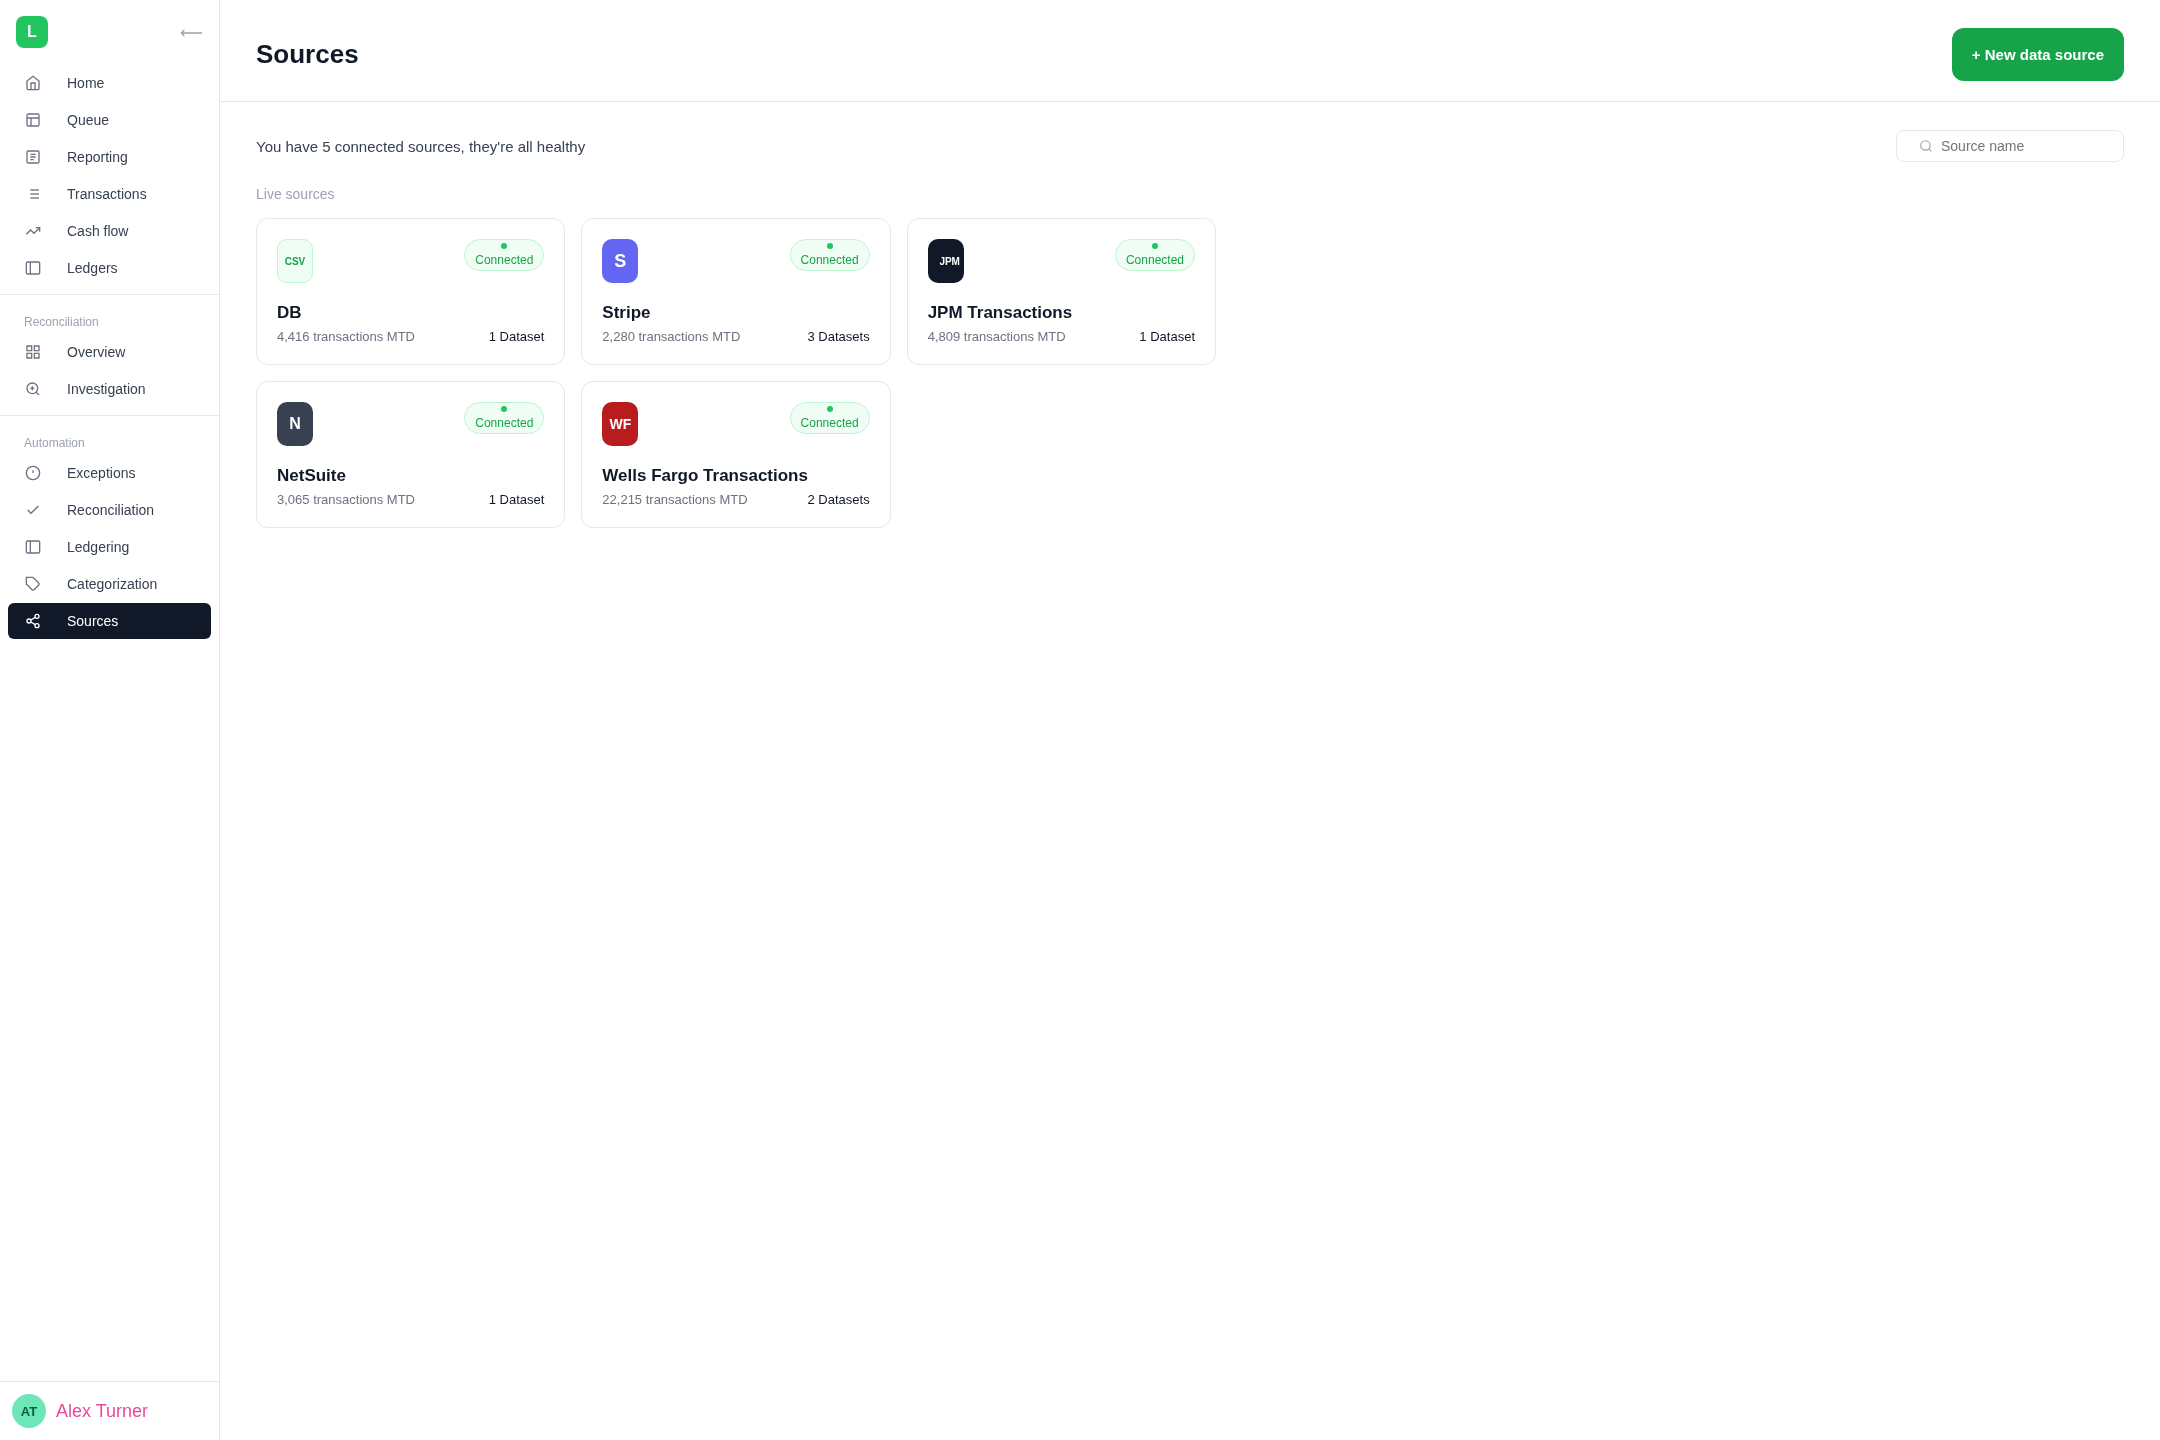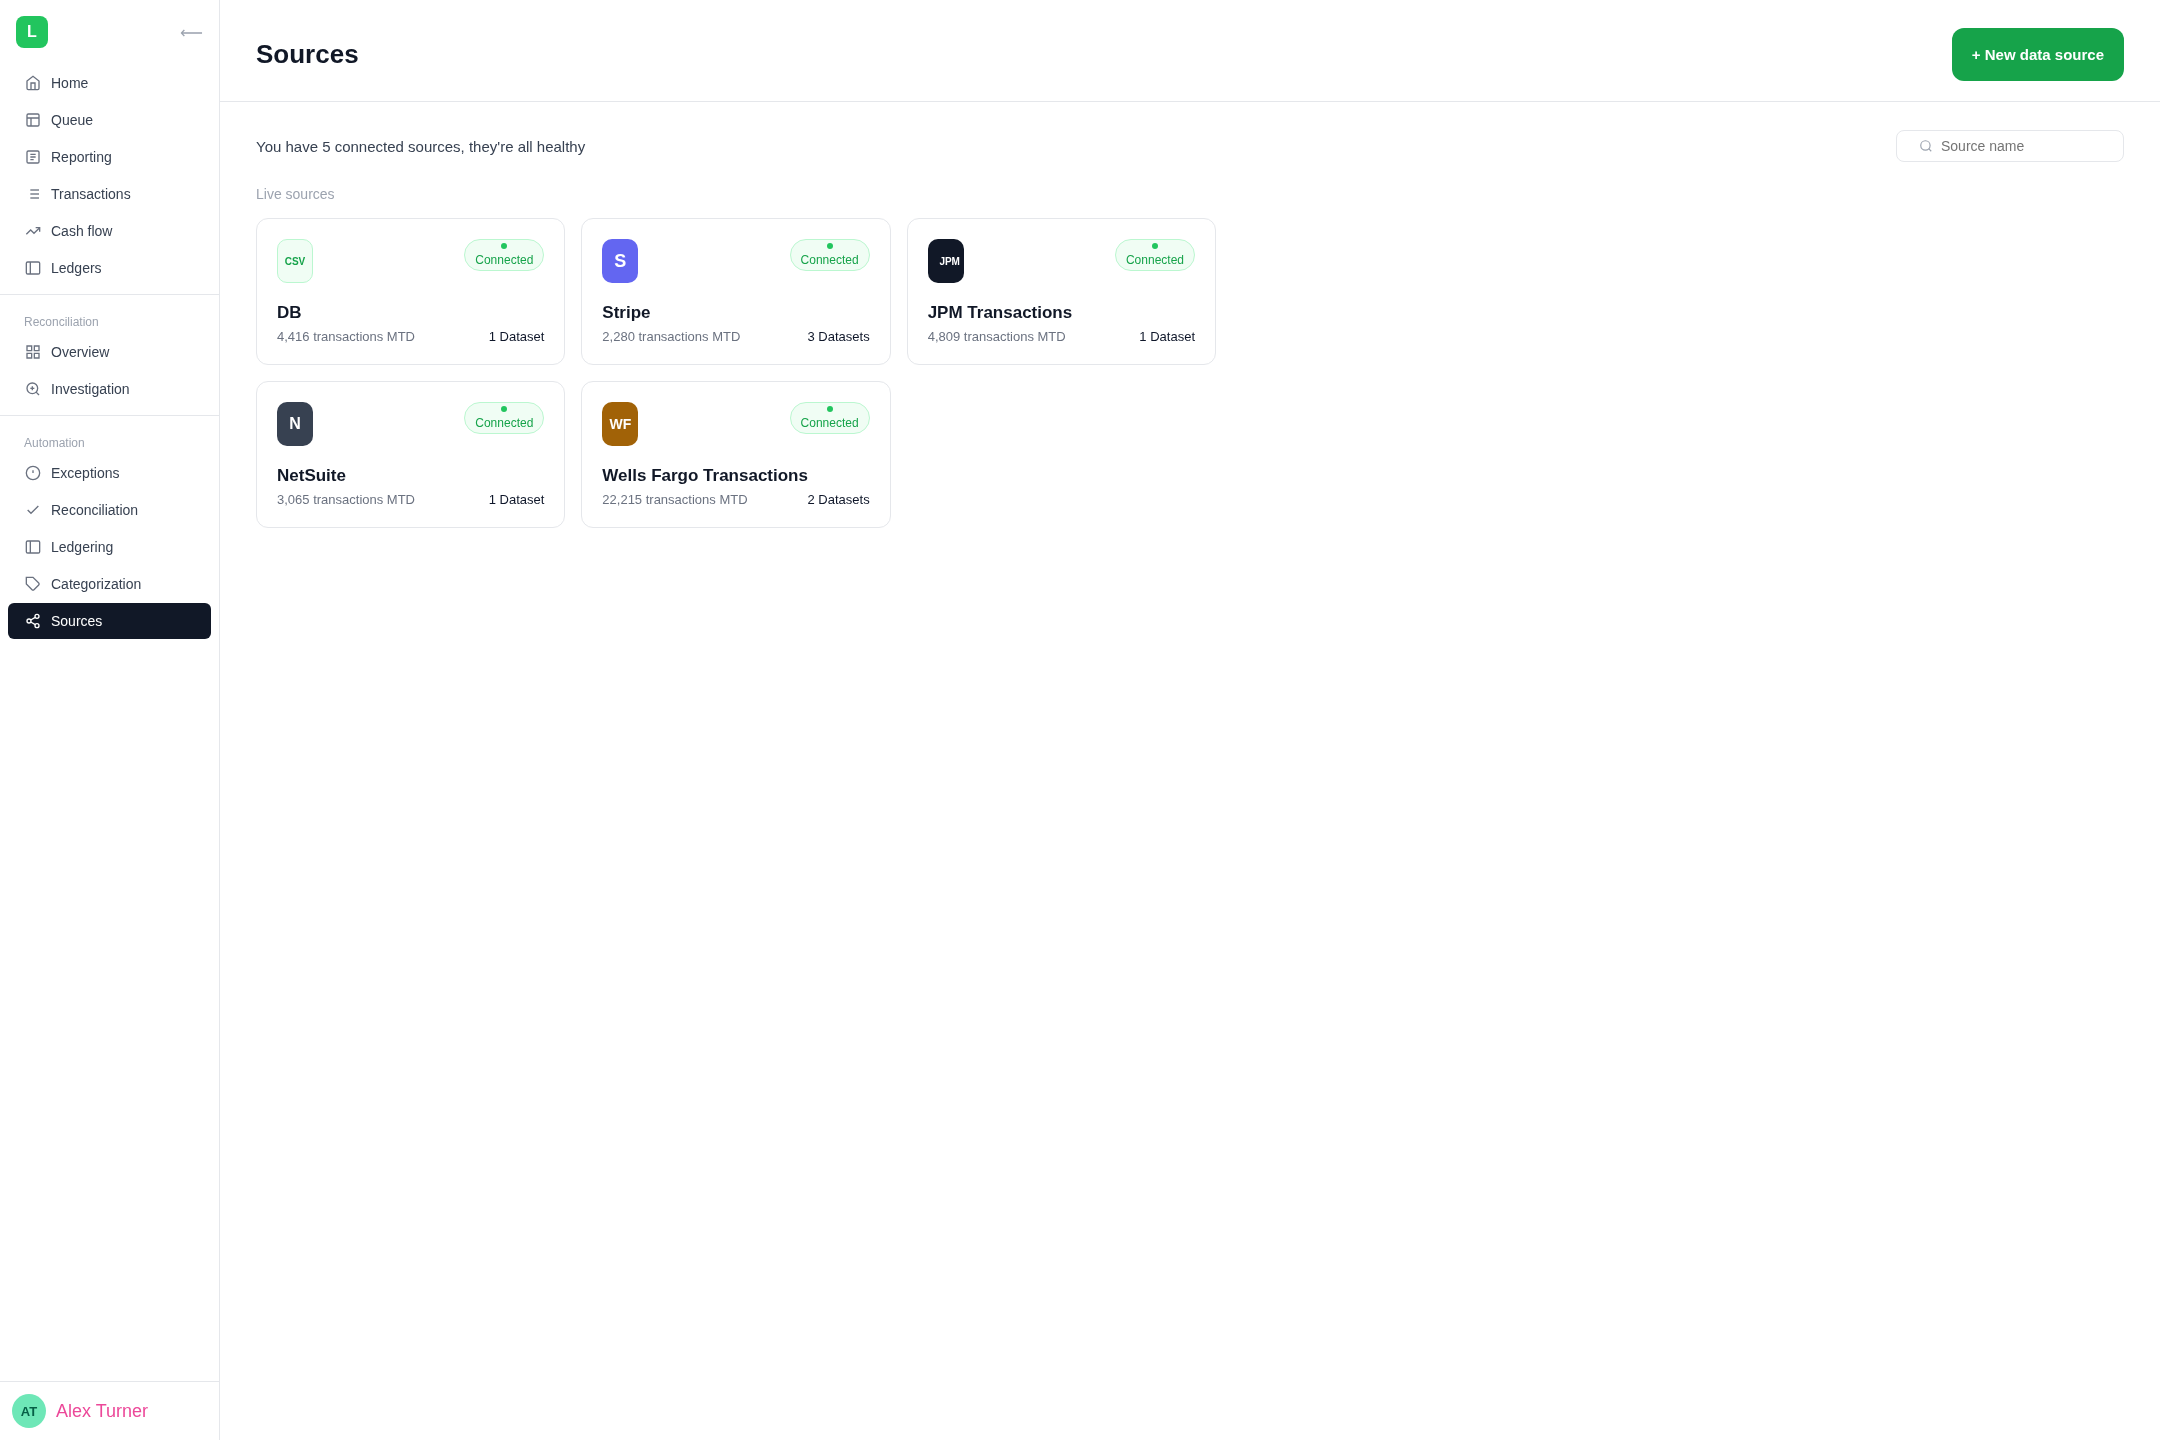--- a/index.html
+++ b/index.html
@@ -37,7 +37,7 @@
       padding: 8px 0;
     }
     .nav-item {
-      display: flex; align-items: center; gap: 9px;
+      display: flex; align-items: center; gap: 25px;
       padding: 9px 16px;
       color: #374151;
       font-size: 14px;

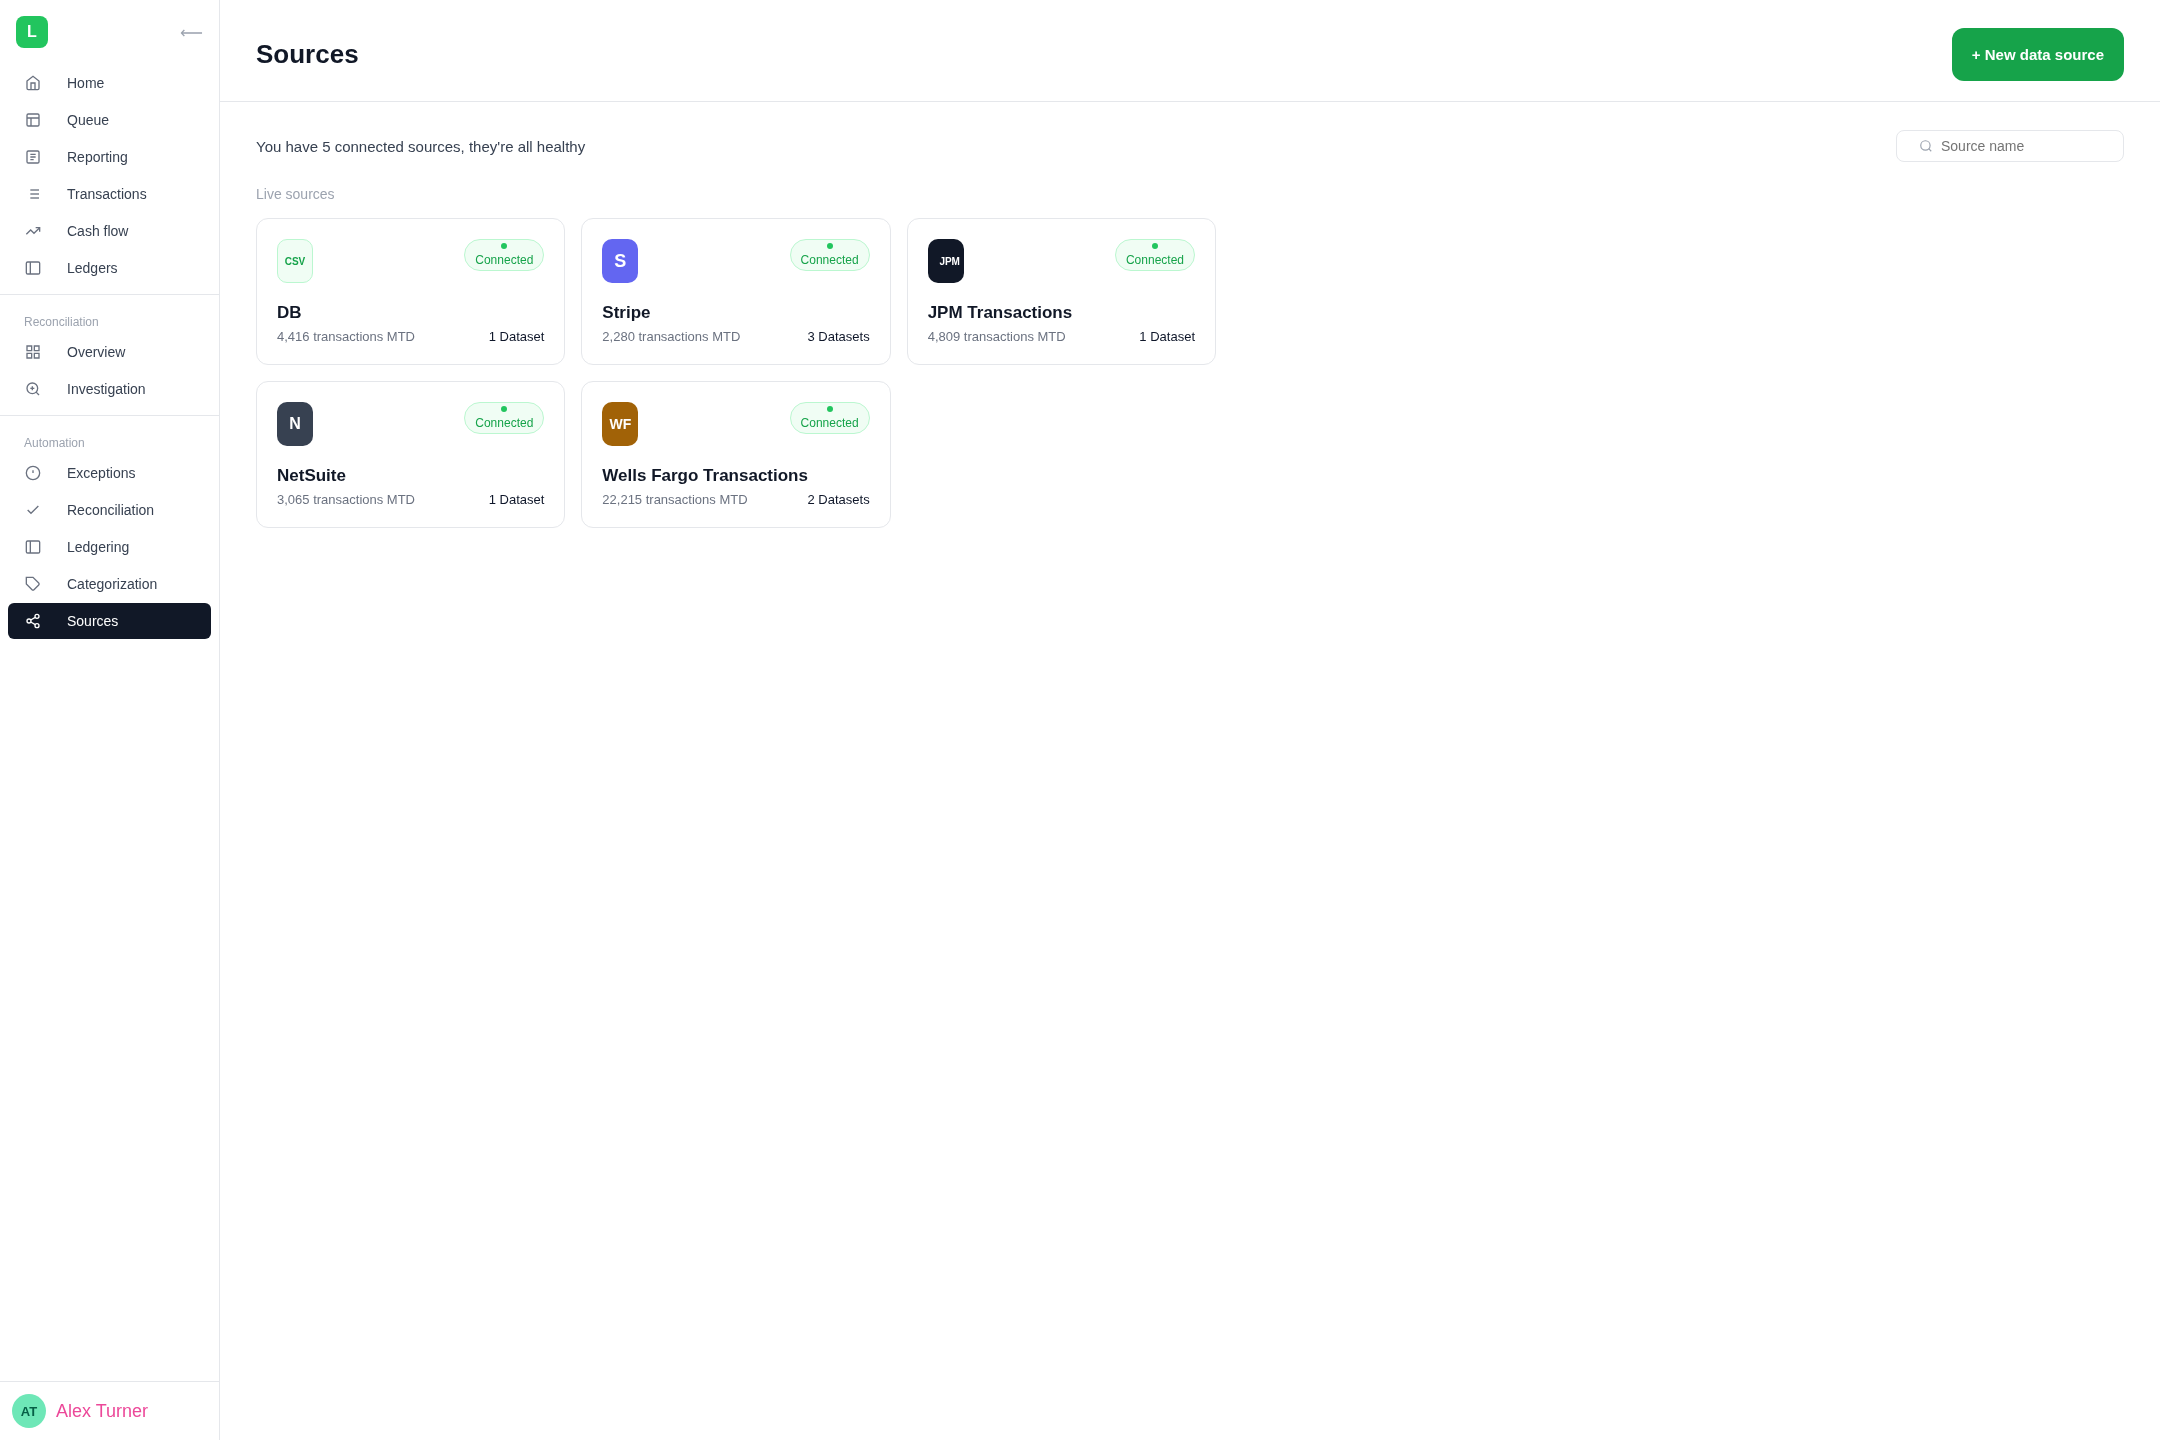--- a/index.html
+++ b/index.html
@@ -382,7 +382,7 @@
   </div>
         <div class="source-card">
     <div class="source-card-top">
-      <div class="source-logo" style="background:#a16207;color:#fff;border:none;font-size:14px;font-weight:700;">
+      <div class="source-logo" style="background:#b91c1c;color:#fff;border:none;font-size:14px;font-weight:700;">
         WF
       </div>
       <div class="connected-badge">

